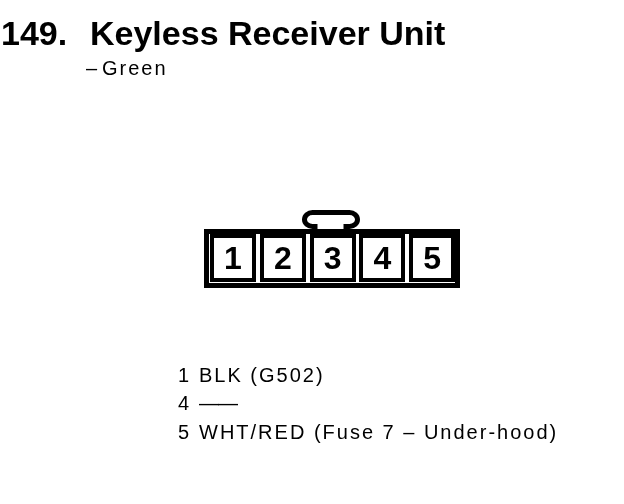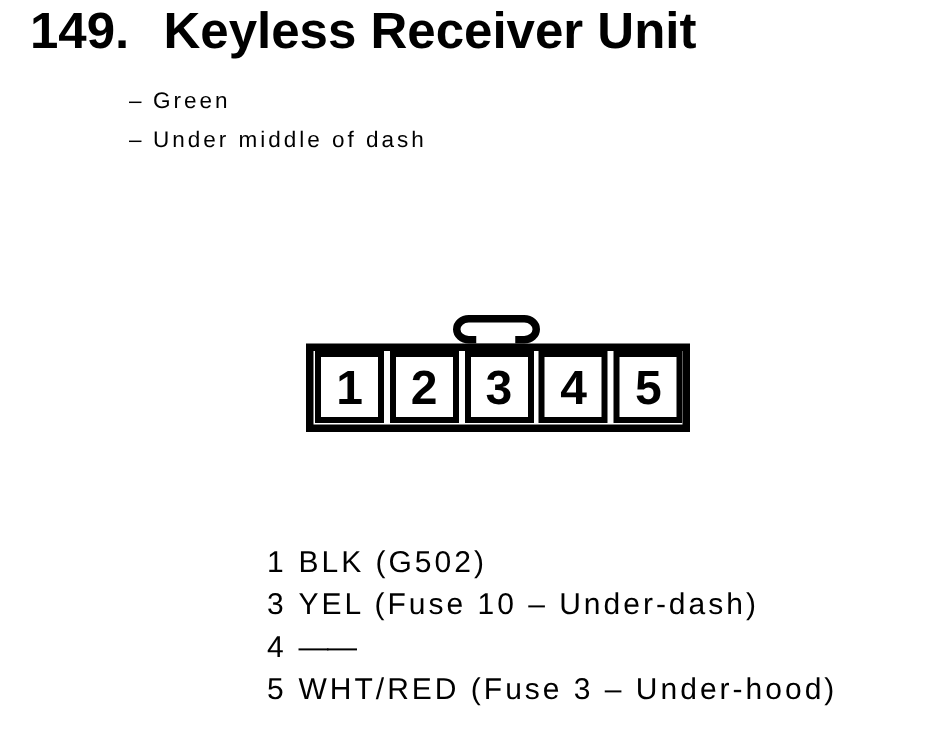--- a/index.html
+++ b/index.html
@@ -14,10 +14,9 @@
 
   
   .title-row {
-    position: absolute; left: 1px; top: 4px;
+    position: absolute; left: 1px; top: 16px;
     font-size: 34px; line-height: 34px; font-weight: bold;
     white-space: nowrap;
-    margin-left: 19px;
   }
   .title-num { display: inline-block; width: 89px; }
 

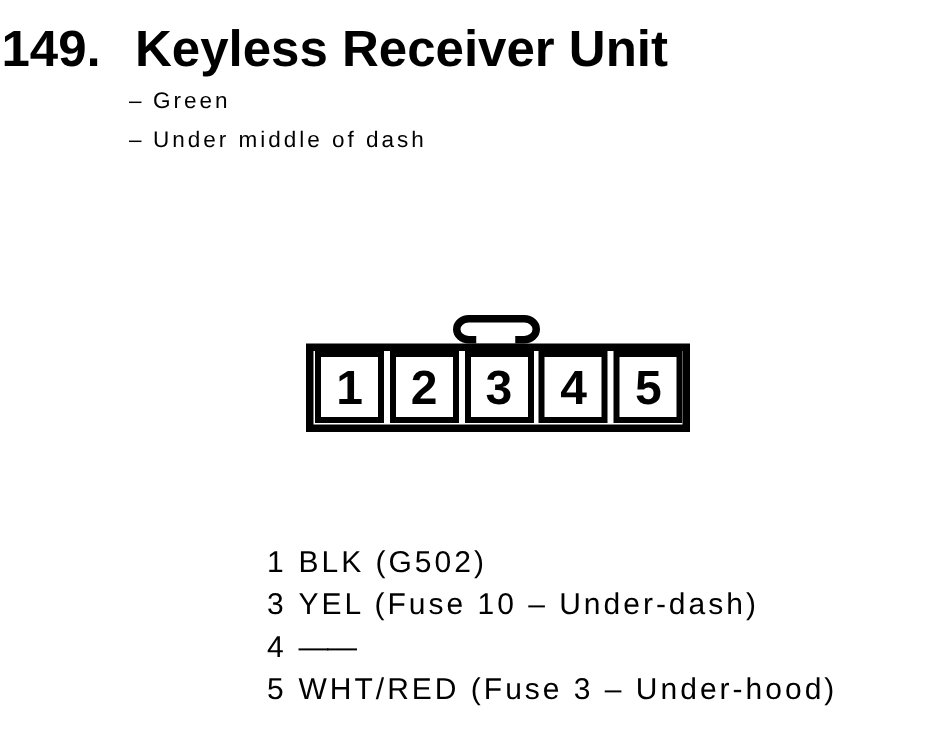--- a/index.html
+++ b/index.html
@@ -23,7 +23,7 @@
   
   .notes {
     position: absolute; left: 86px; top: 55px;
-    font-size: 15px; line-height: 26px; letter-spacing: 2px;
+    font-size: 20px; line-height: 26px; letter-spacing: 2px;
   }
   .note-row { white-space: nowrap; }
   .note-dash { display: inline-block; width: 16px; letter-spacing: 0; }

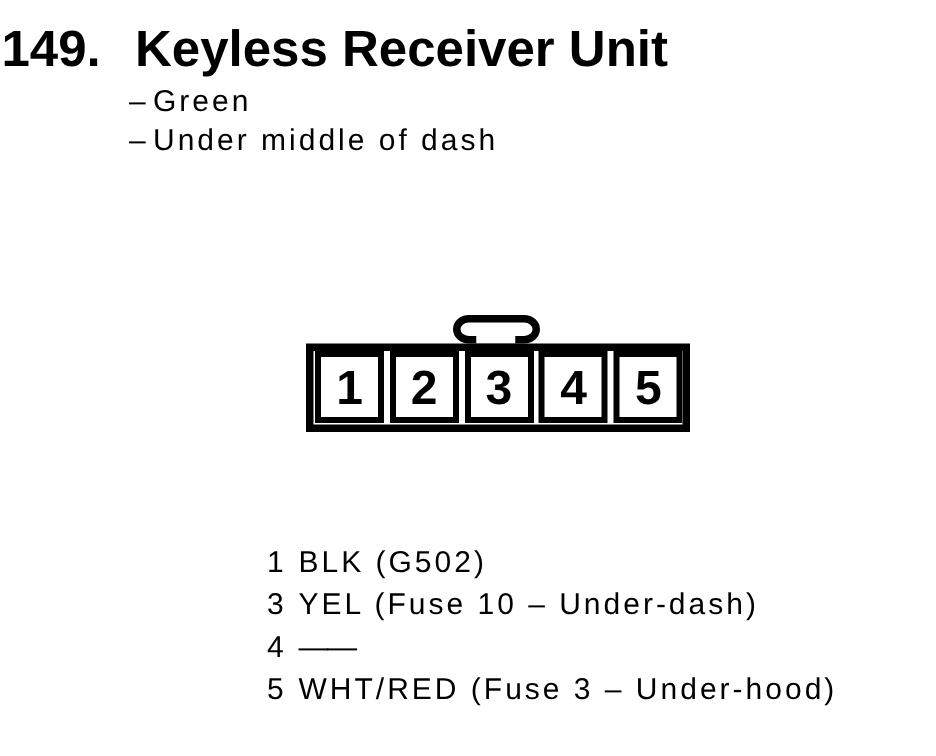--- a/index.html
+++ b/index.html
@@ -66,9 +66,6 @@
   <div class="note-row">
     <span class="note-dash">–</span><span>Green</span>
   </div>
-  <div class="note-row">
-    <span class="note-dash">–</span><span>Under middle of dash</span>
-  </div>
 </div>
 
 <div class="connector">

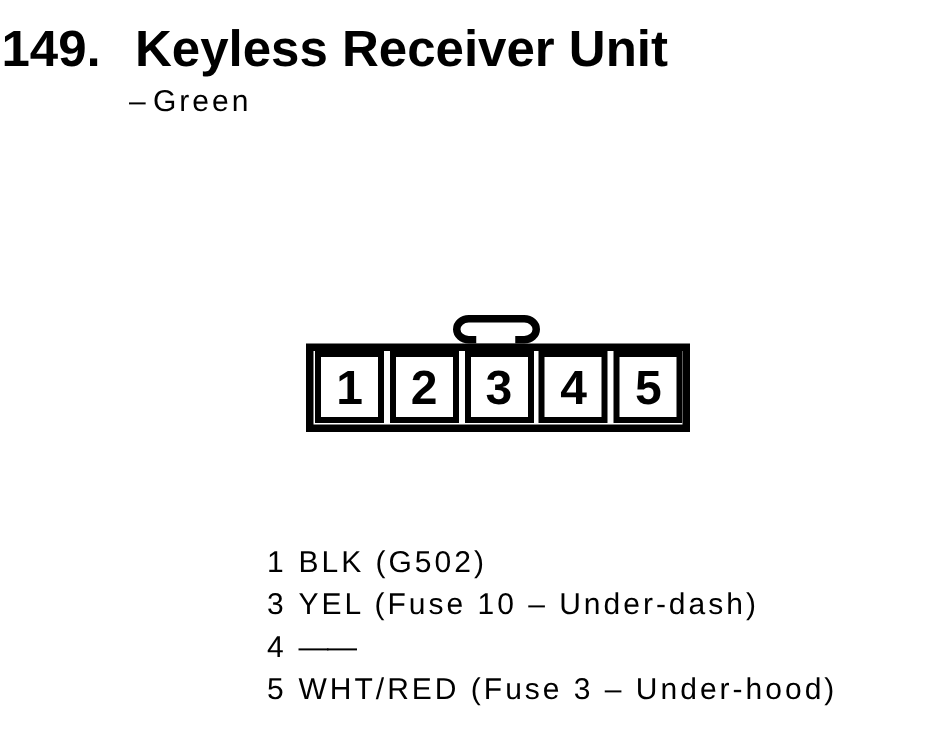--- a/index.html
+++ b/index.html
@@ -98,9 +98,6 @@
     <span class="pl-num">1</span><span>BLK (G502)</span>
   </div>
   <div class="pl-row">
-    <span class="pl-num">3</span><span>YEL (Fuse 10 – Under-dash)</span>
-  </div>
-  <div class="pl-row">
     <span class="pl-num">4</span><span class="pl-desc-dash">——</span>
   </div>
   <div class="pl-row">

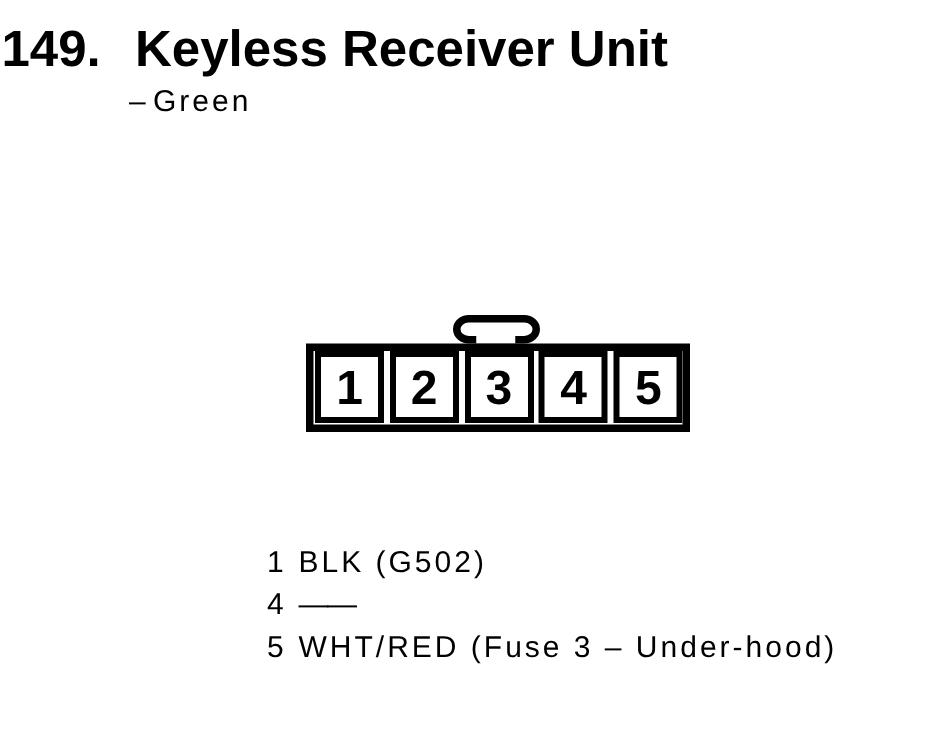--- a/index.html
+++ b/index.html
@@ -101,7 +101,7 @@
     <span class="pl-num">4</span><span class="pl-desc-dash">——</span>
   </div>
   <div class="pl-row">
-    <span class="pl-num">5</span><span>WHT/RED (Fuse 3 – Under-hood)</span>
+    <span class="pl-num">5</span><span>WHT/RED (Fuse 7 – Under-hood)</span>
   </div>
 </div>
 

